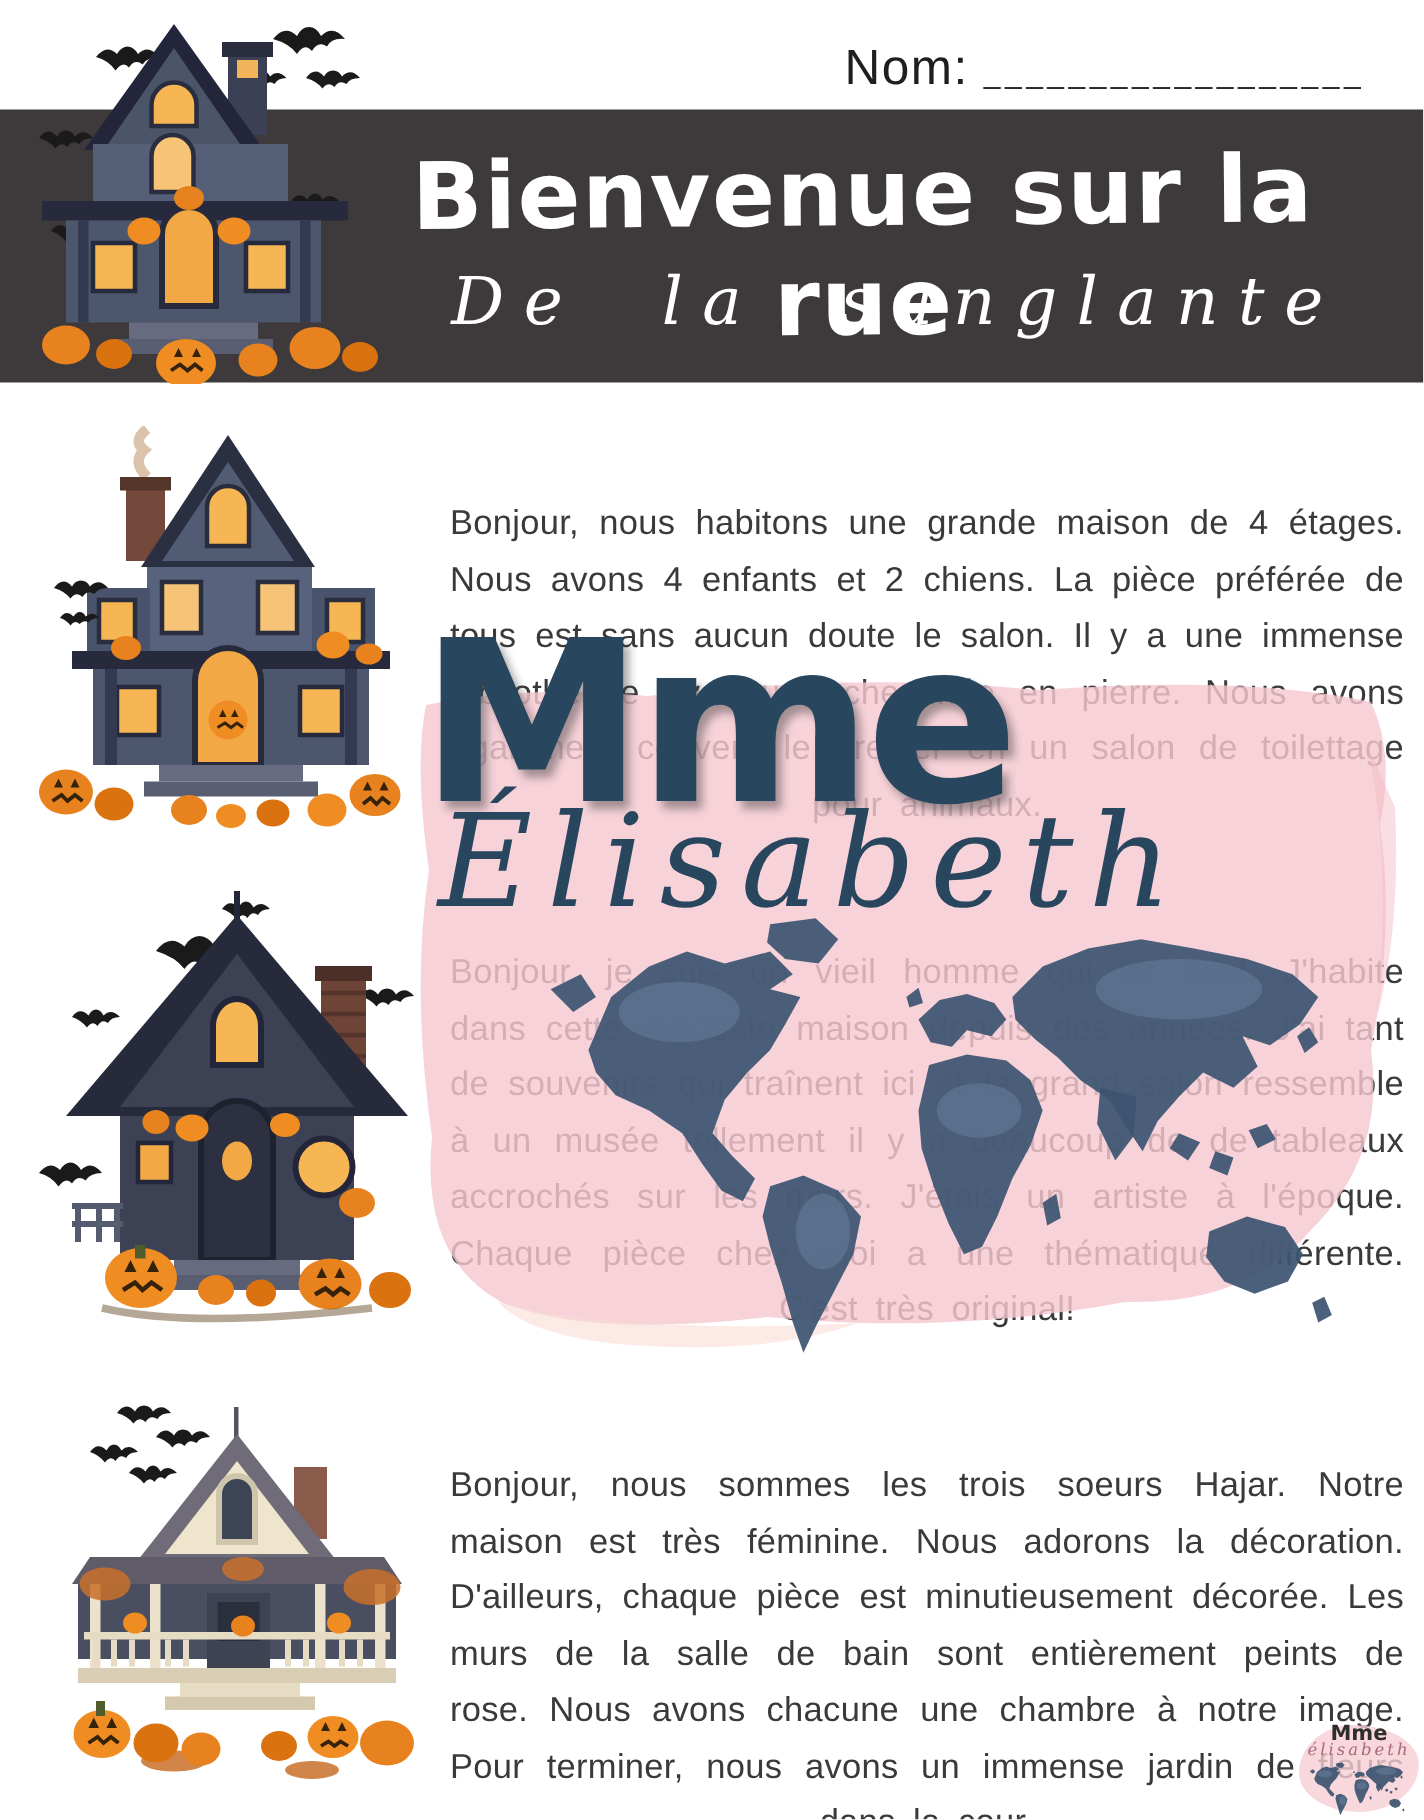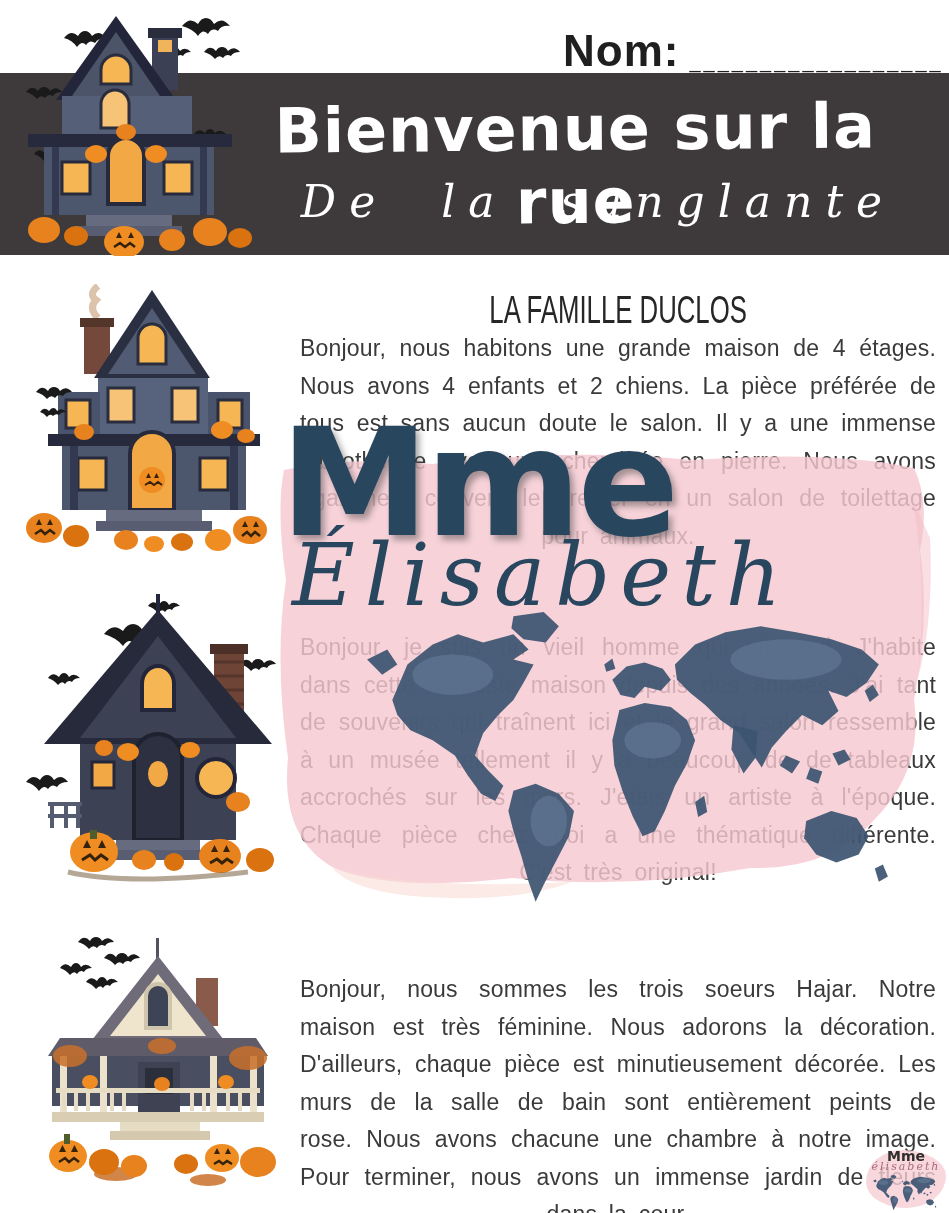--- a/index.html
+++ b/index.html
@@ -8,7 +8,7 @@
   
   .nom-row{position:absolute;top:26px;left:563px;display:flex;align-items:flex-end;
            color:#1f1f1f;z-index:6;}
-  .nom-label{font-size:44px;font-weight:700;letter-spacing:1px;}
+  .nom-label{font-size:33px;font-weight:400;letter-spacing:1px;}
   .nom-line{font-size:20px;letter-spacing:3px;margin-left:10px;padding-bottom:3px;color:#1f1f1f;}
   .banner{position:absolute;top:73px;left:0;width:949px;height:182px;background:#3e3a3b;z-index:1;}
   .banner-title{position:absolute;top:92px;left:248px;width:655px;text-align:center;

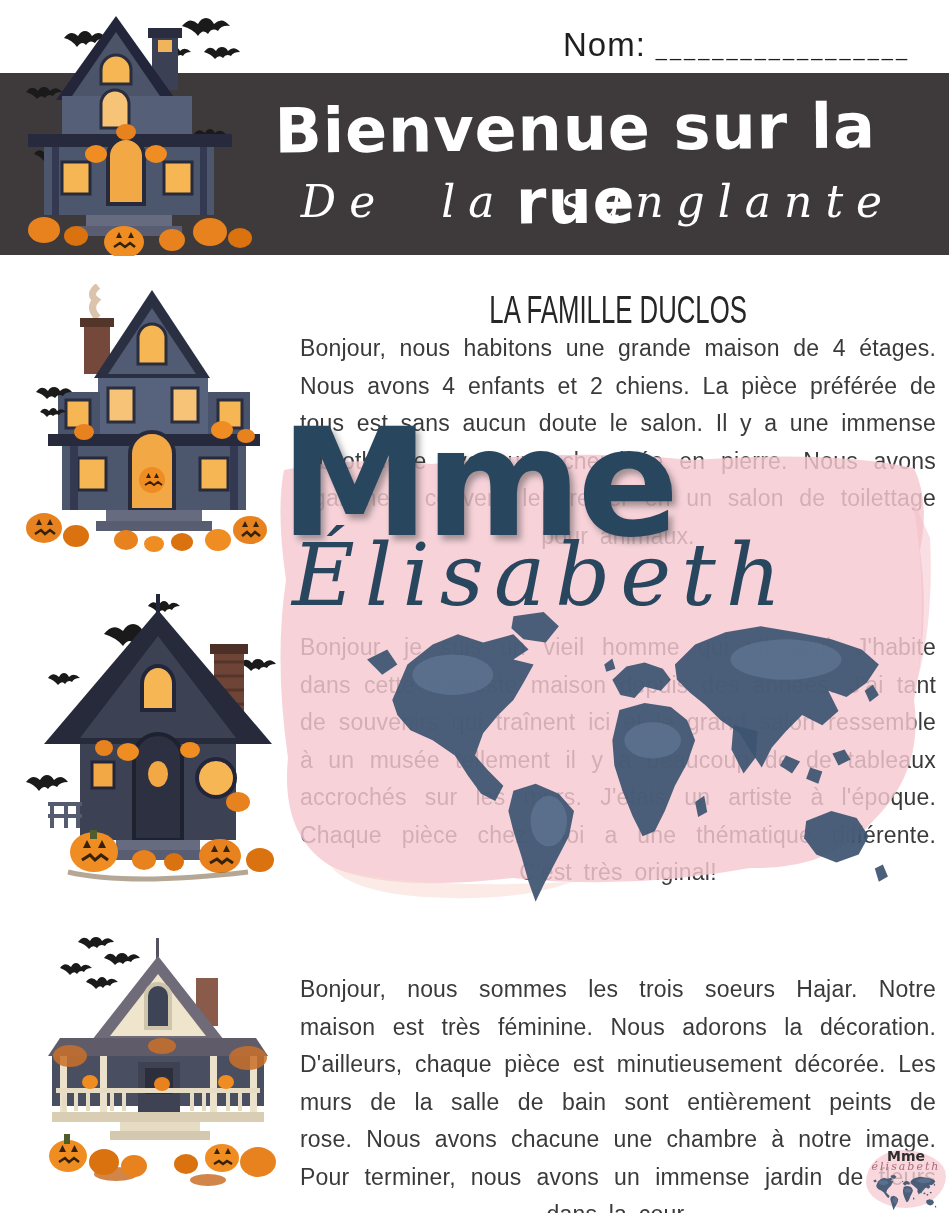--- a/index.html
+++ b/index.html
@@ -102,9 +102,6 @@
     </g>
   </svg>
 
-  <div class="sec-head" style="top:291px;">
-    <span>LA FAMILLE DUCLOS</span>
-  </div>
   <div class="sec-body" style="top:330px;">Bonjour, nous habitons une grande maison de 4 étages. Nous avons 4 enfants et 2 chiens. La pièce préférée de tous est sans aucun doute le salon. Il y a une immense bibliothèque avec une cheminée en pierre. Nous avons également converti le grenier en un salon de toilettage pour animaux.</div>
 
   <svg class="house" style="left:6px;top:284px;" width="284" height="286" viewBox="0 0 284 286">

